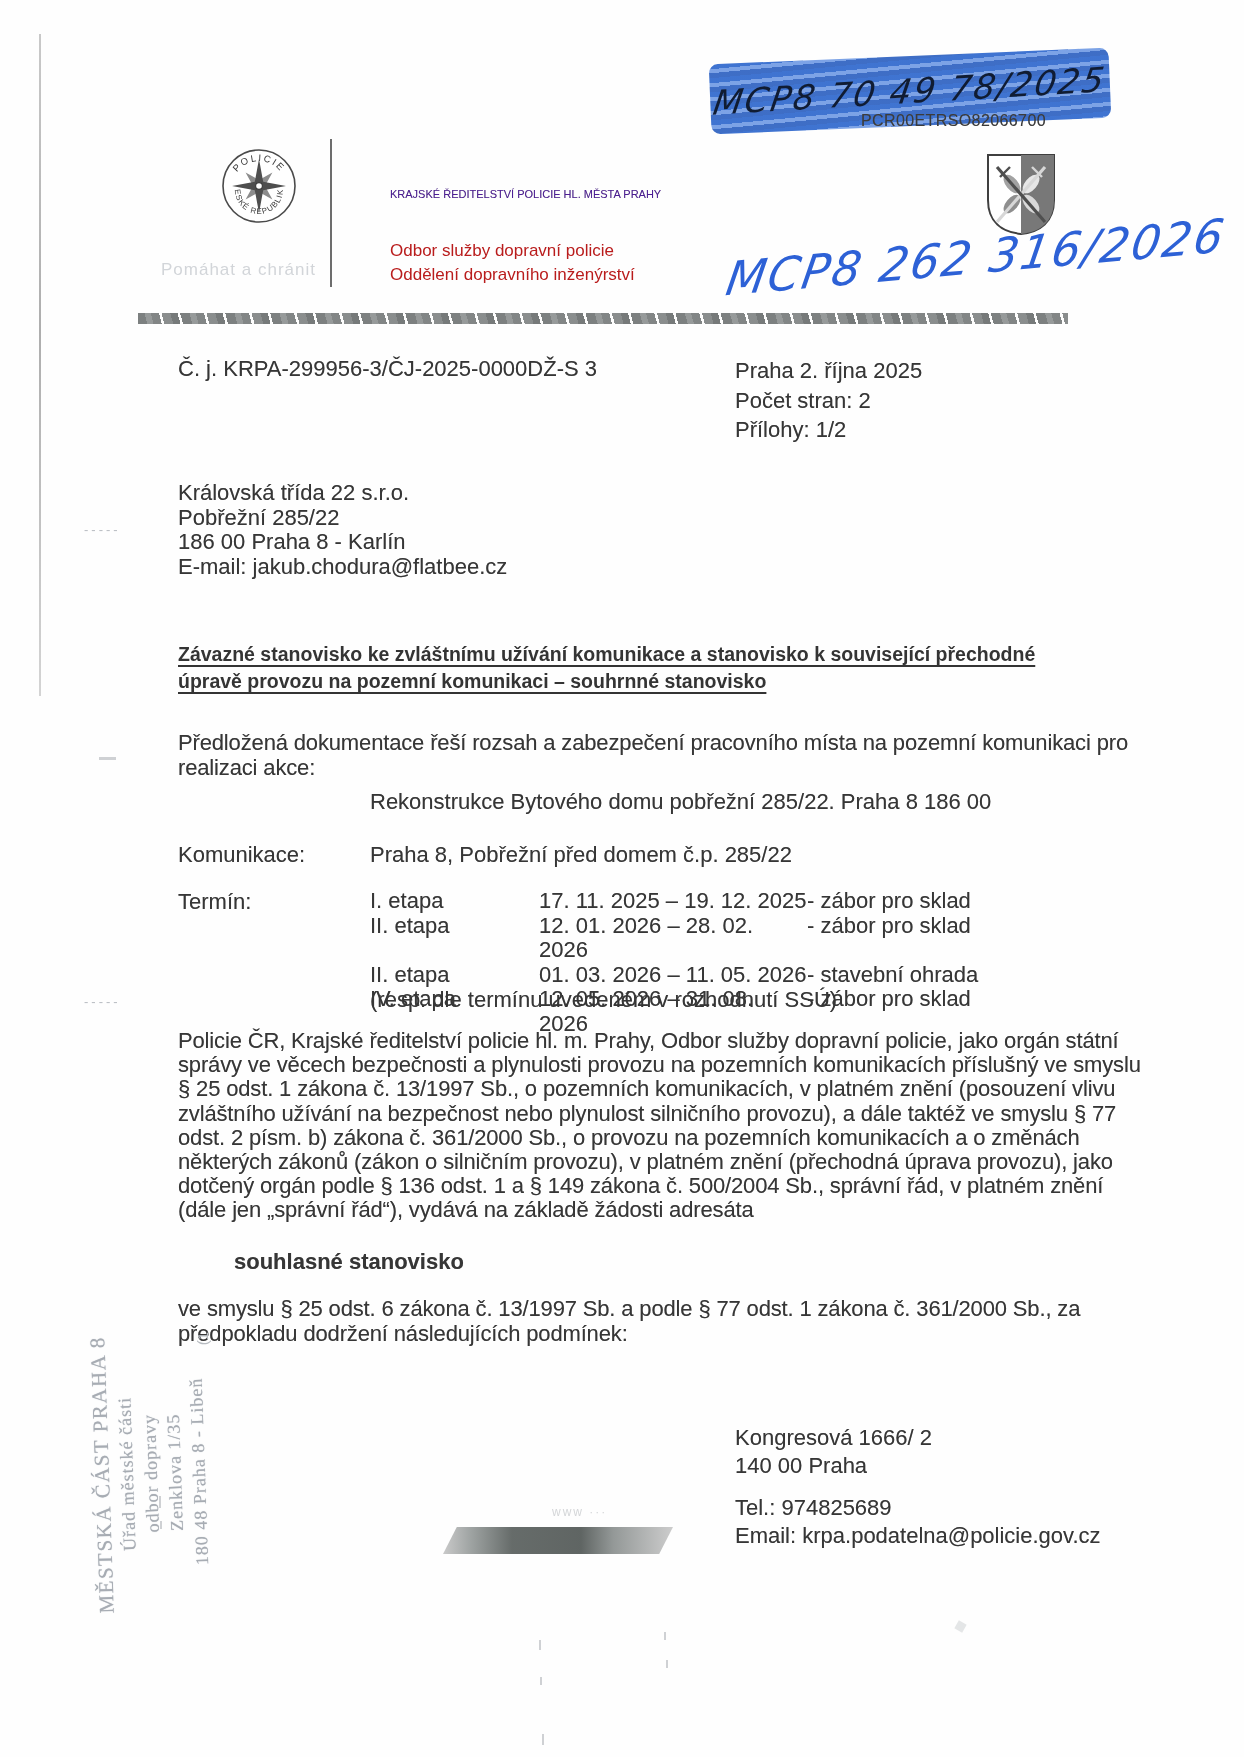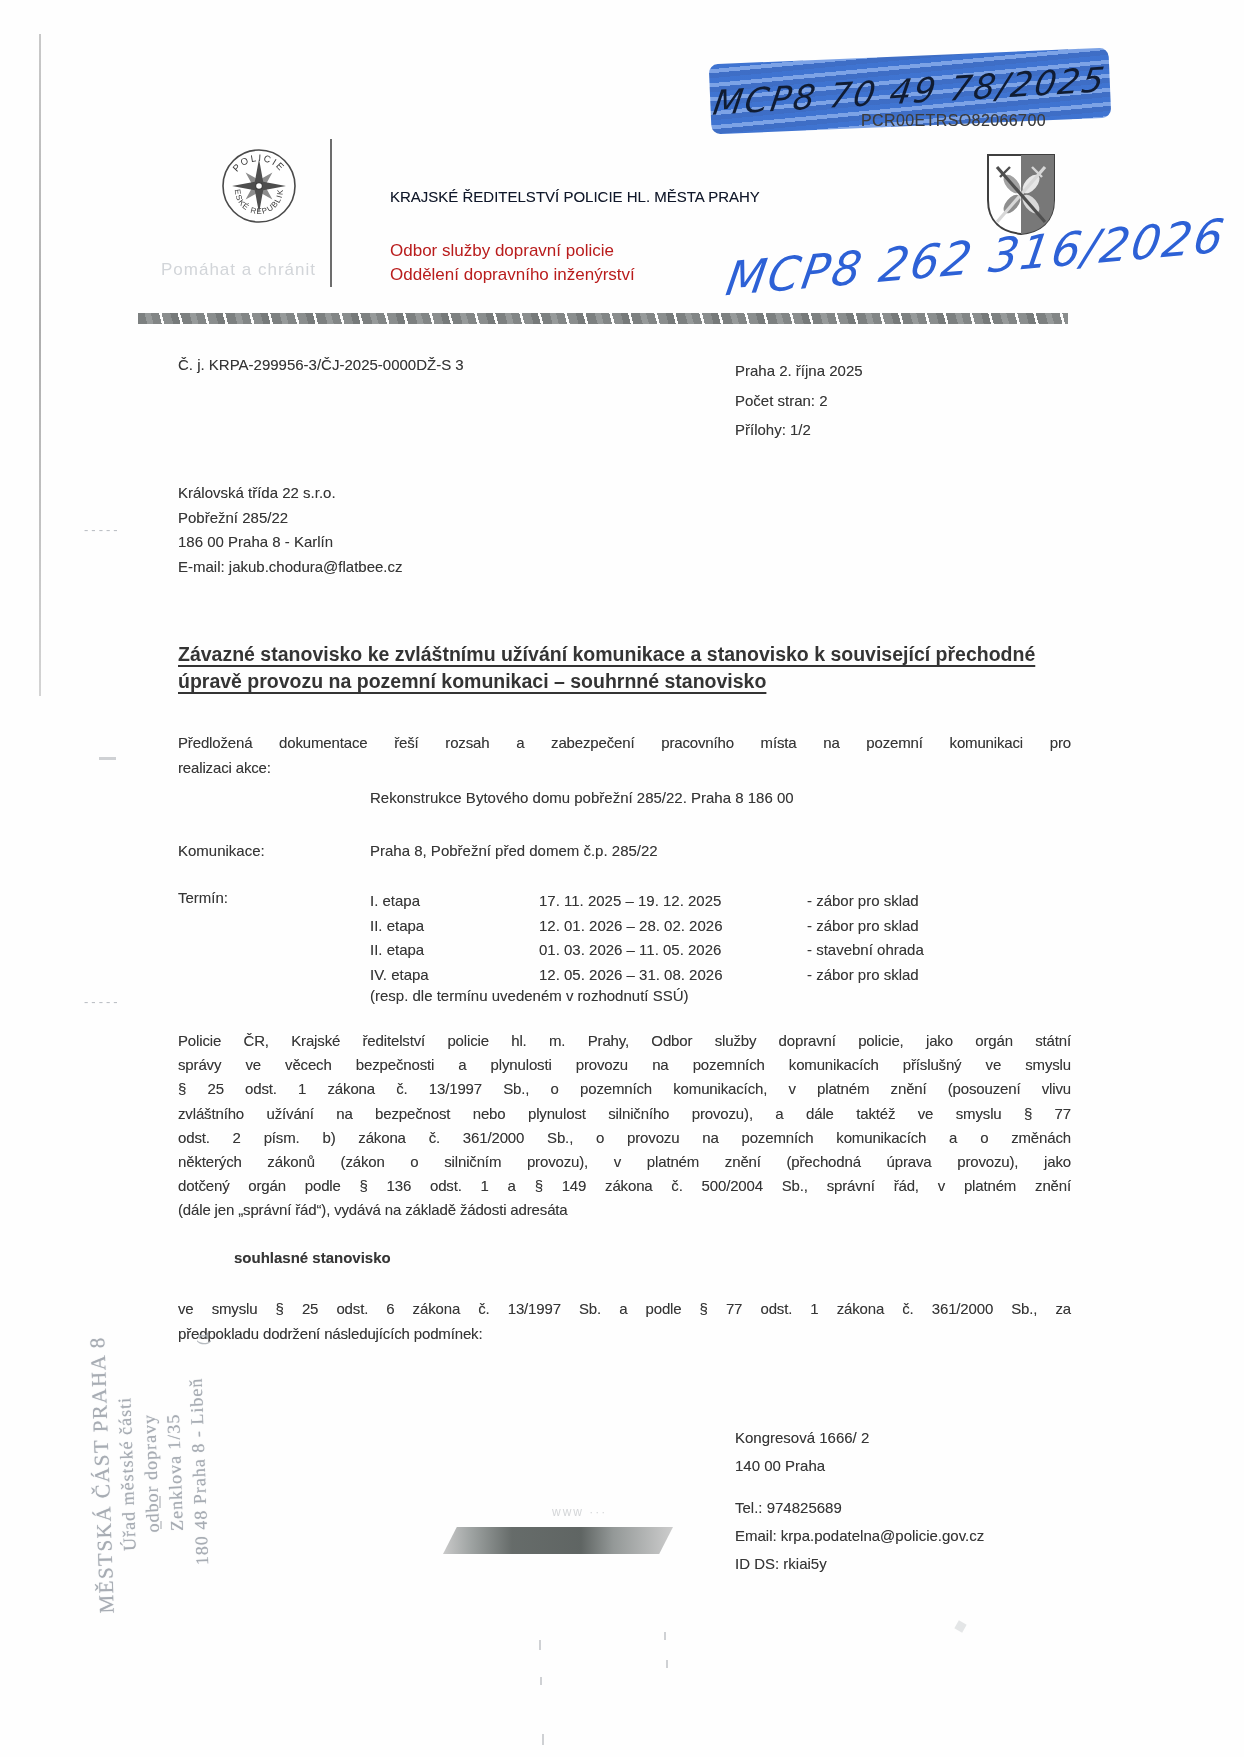--- a/index.html
+++ b/index.html
@@ -13,7 +13,7 @@
   .margin-dashes{font-size:13px;color:#b9bdc2;letter-spacing:3px;}
   
   #vert-divider{left:330px;top:139px;width:2px;height:148px;background:#6d6d6d;}
-  #org-title{left:390px;top:188px;font-size:15px;color:#0f172a;}
+  #org-title{left:390px;top:188px;font-size:11px;color:#4c1d95;}
   .dept{left:390px;font-size:17px;color:#b91c1c;}
   #motto{left:161px;top:260px;font-size:17px;color:#d2d5d9;letter-spacing:1px;text-shadow:none;}
   

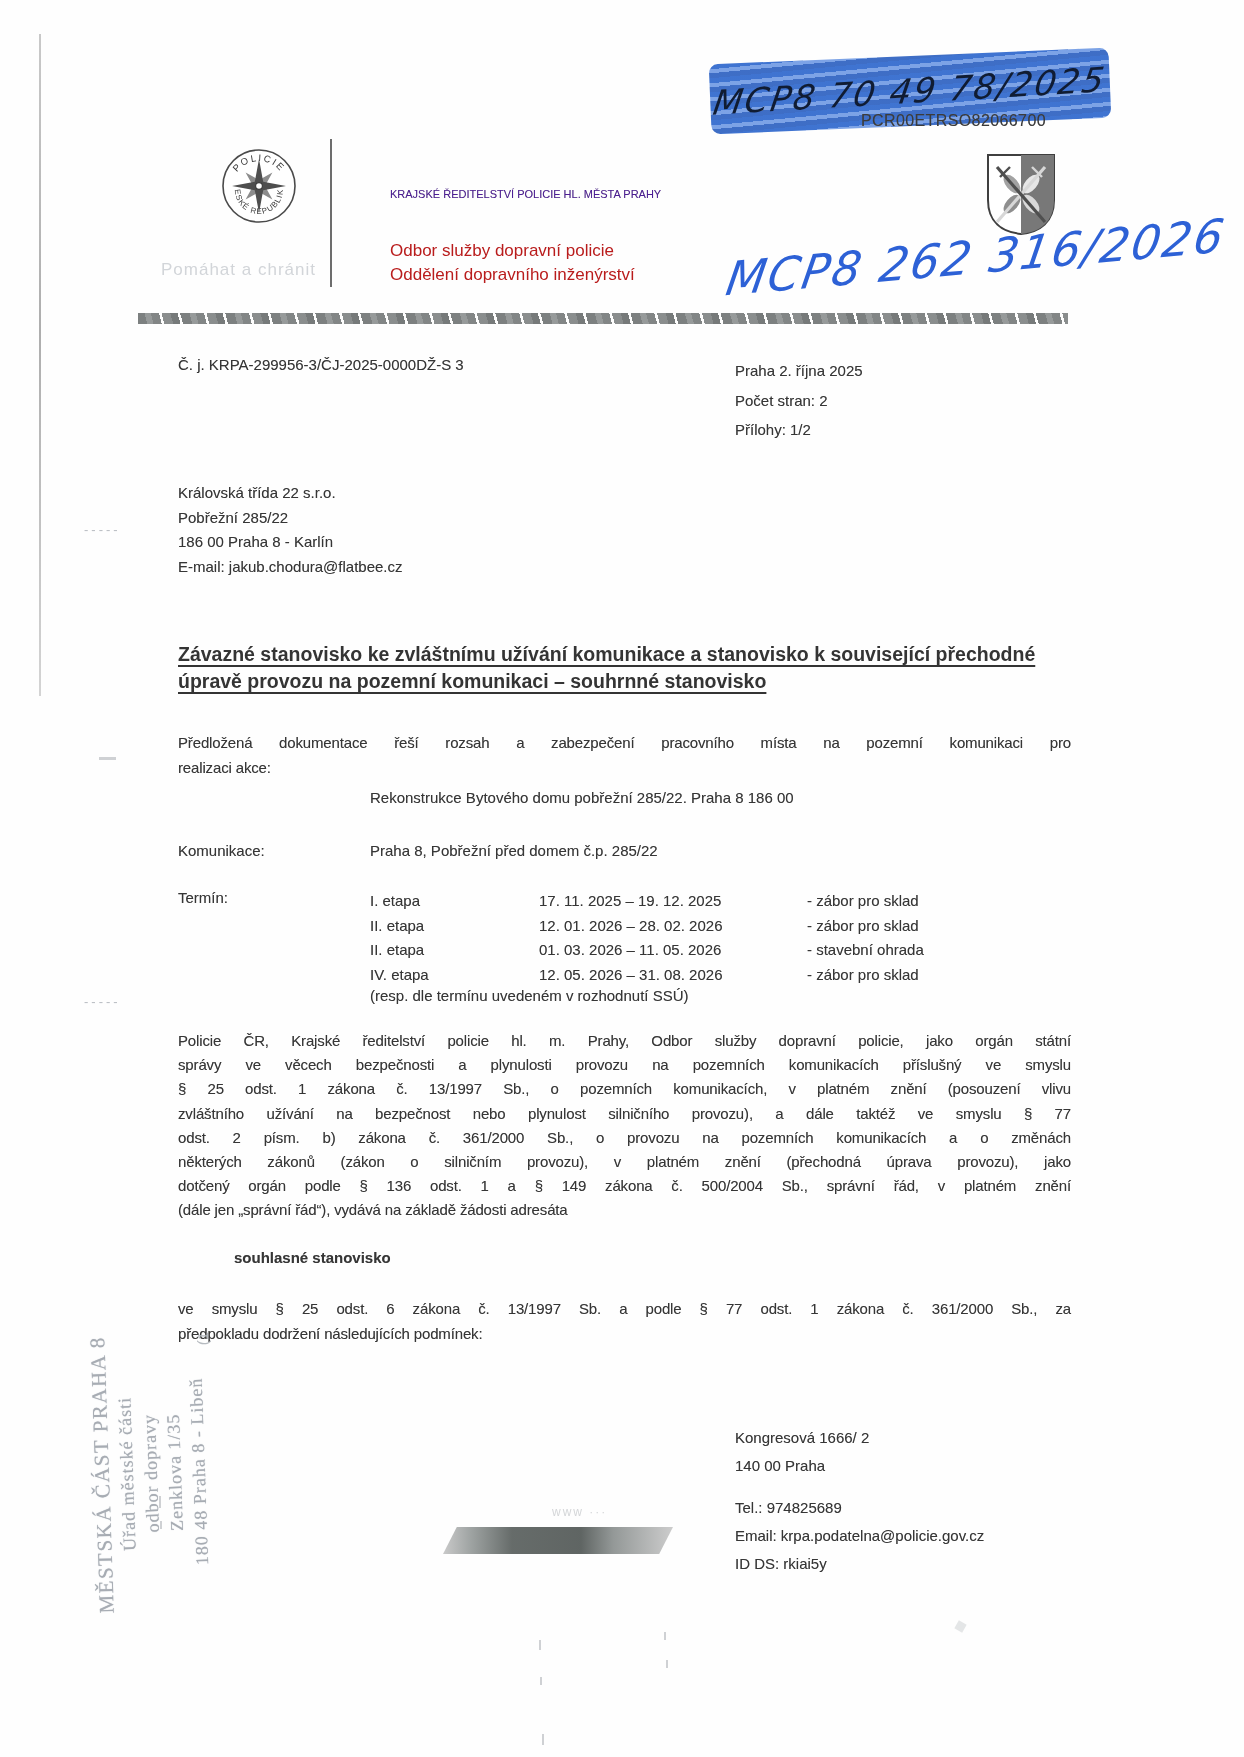--- a/index.html
+++ b/index.html
@@ -6,7 +6,7 @@
   #page{position:relative;width:1244px;height:1757px;background:#fefefe;overflow:hidden;
         font-family:"Liberation Sans",sans-serif;color:#343434;}
   .abs{position:absolute;}
-  .t{font-size:15px;color:#363636;text-shadow:0 0 .6px rgba(80,80,80,.45);}
+  .t{font-size:22px;color:#363636;text-shadow:0 0 .6px rgba(80,80,80,.45);}
   
   #scanline-left{left:39px;top:34px;width:2px;height:662px;background:linear-gradient(#b7b7b7,#939393 45%,#c6c6c6);opacity:.75;}
   .tick{background:#c3c6c9;opacity:.8;}

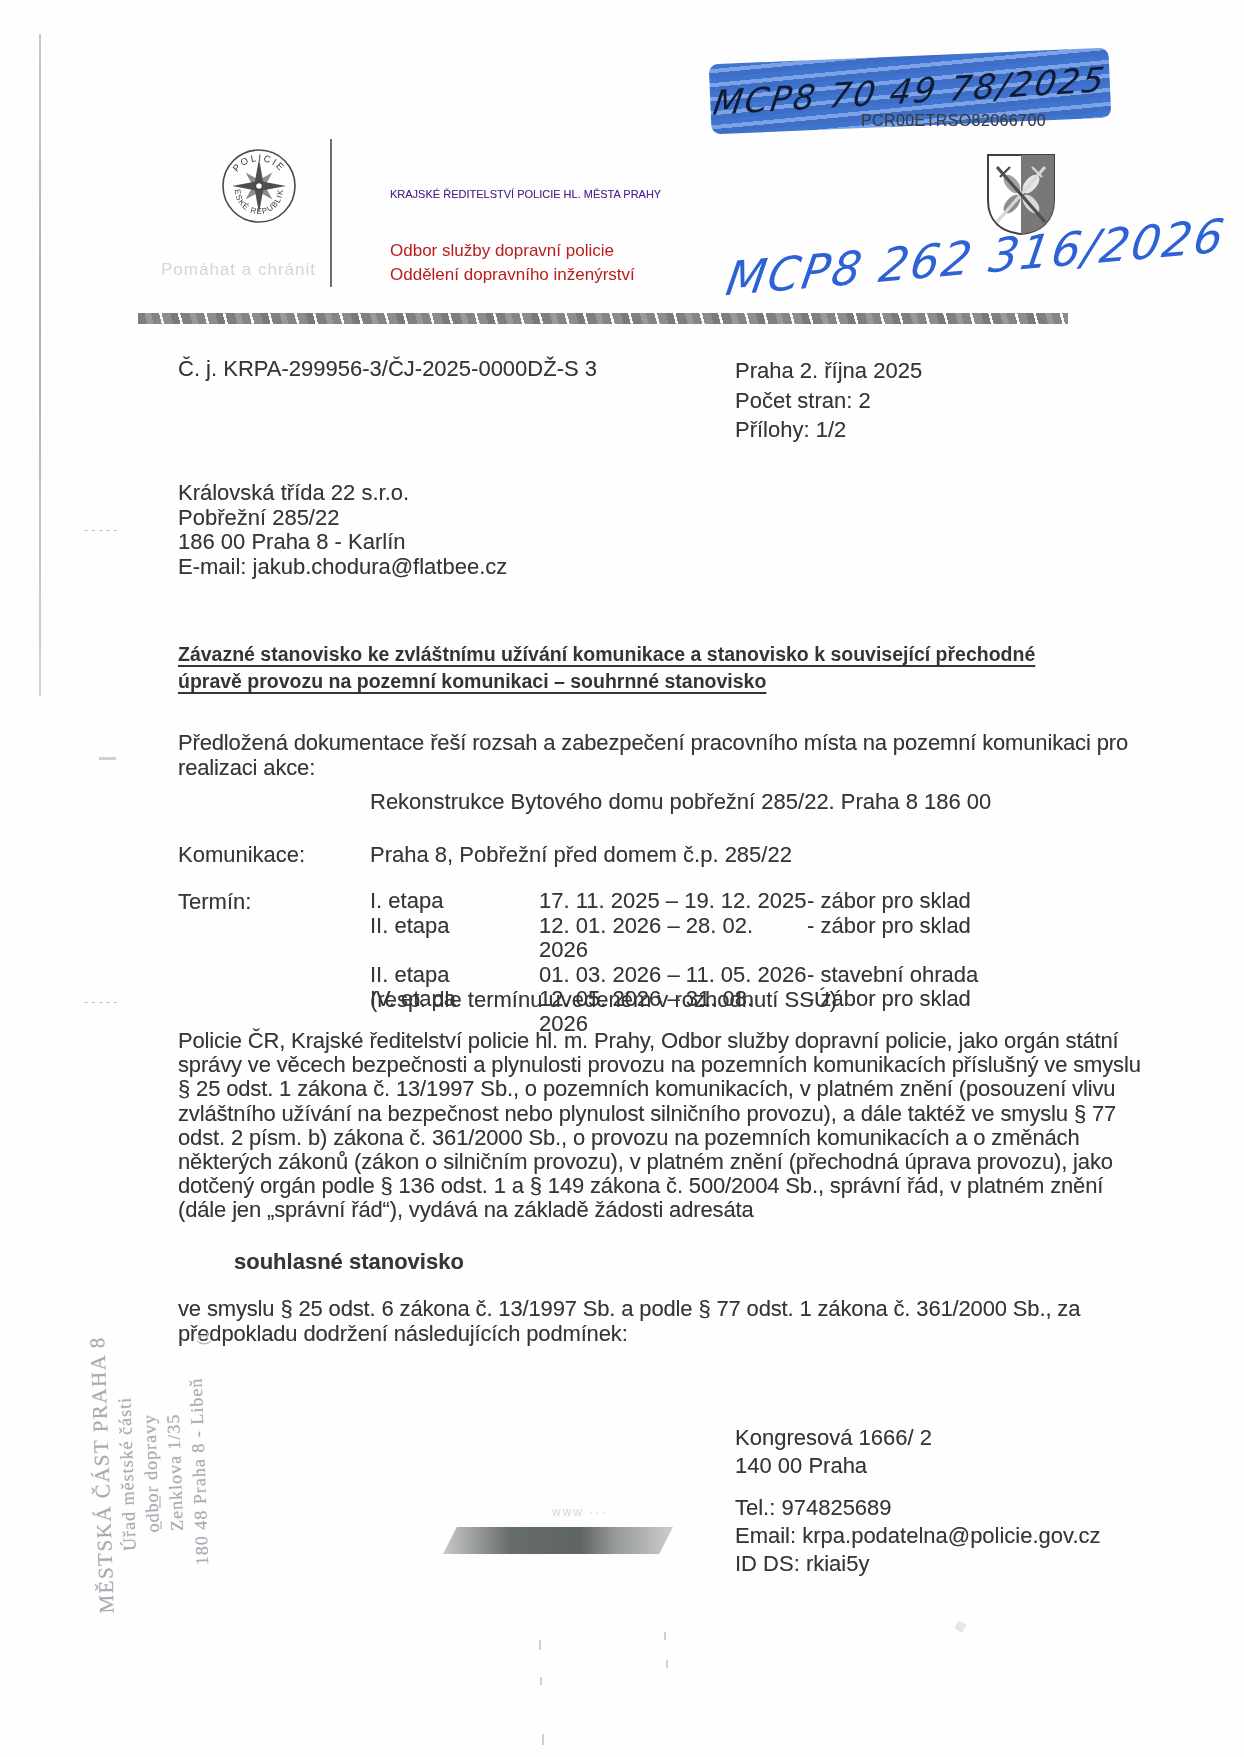--- a/index.html
+++ b/index.html
@@ -211,7 +211,6 @@
     <div class="gap"></div>
     <div>Tel.: 974825689</div>
     <div>Email: krpa.podatelna@policie.gov.cz</div>
-    <div>ID DS: rkiai5y</div>
   </div>
 
   <div class="abs tick" style="left:159px;top:1496px;width:2px;height:12px;"></div>

